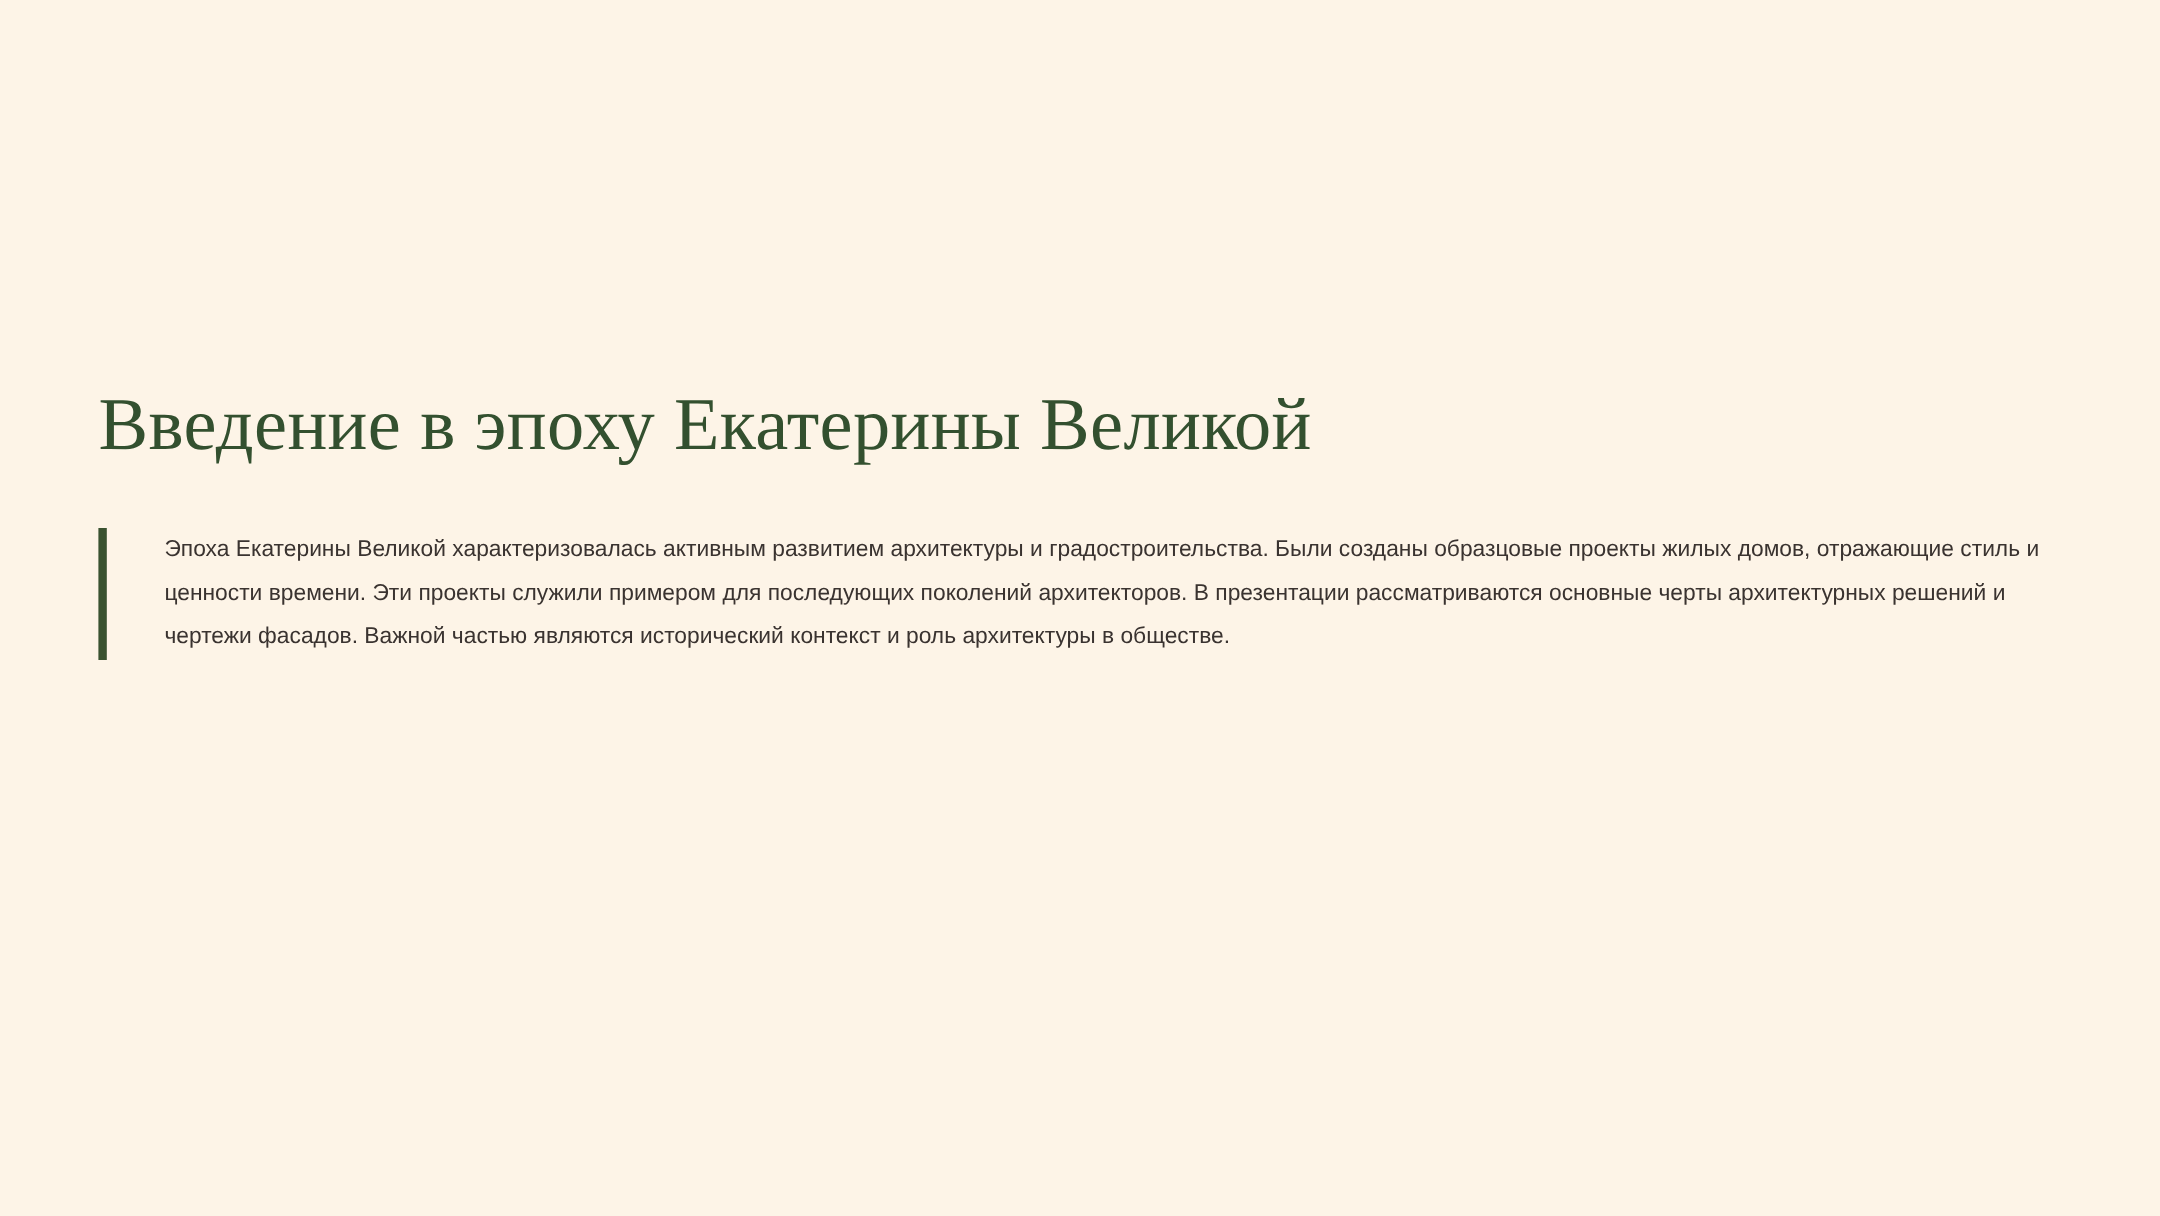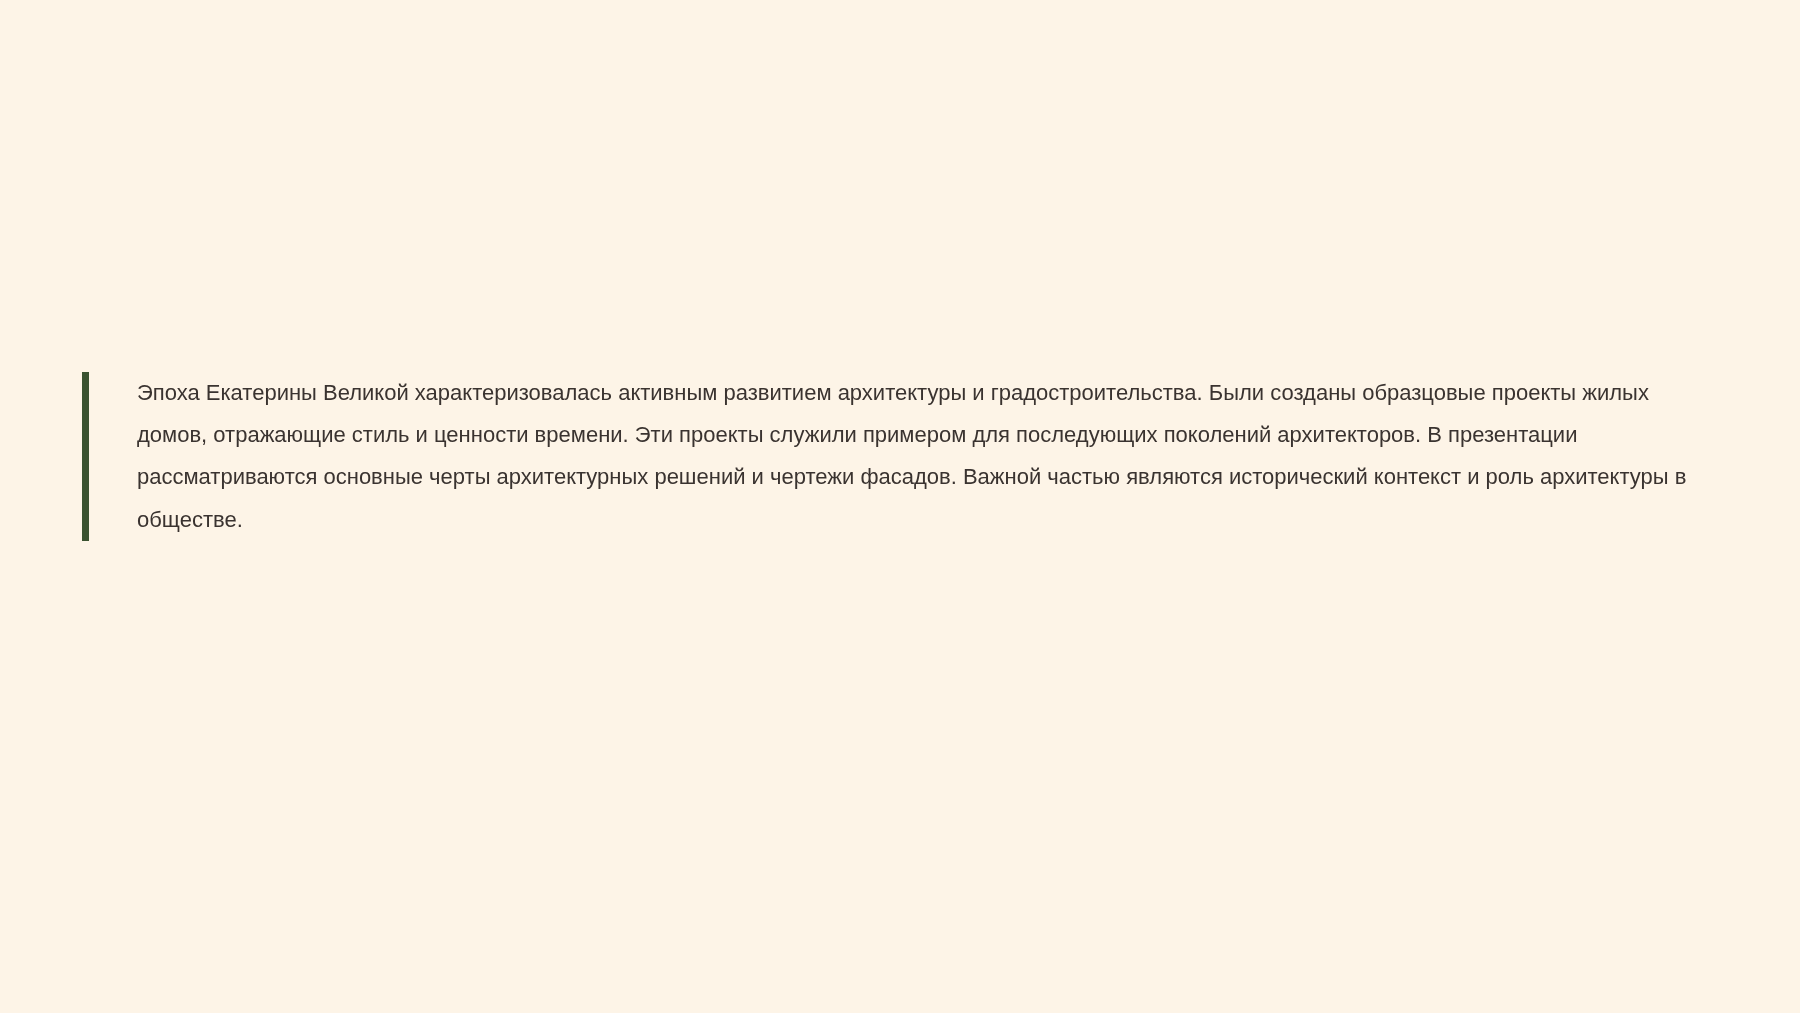--- a/index.html
+++ b/index.html
@@ -74,6 +74,7 @@
 
   <div class="slide-content">
 
+    <h1 class="slide-title">Введение в эпоху Екатерины Великой</h1>
 
     <div class="body-block">
 

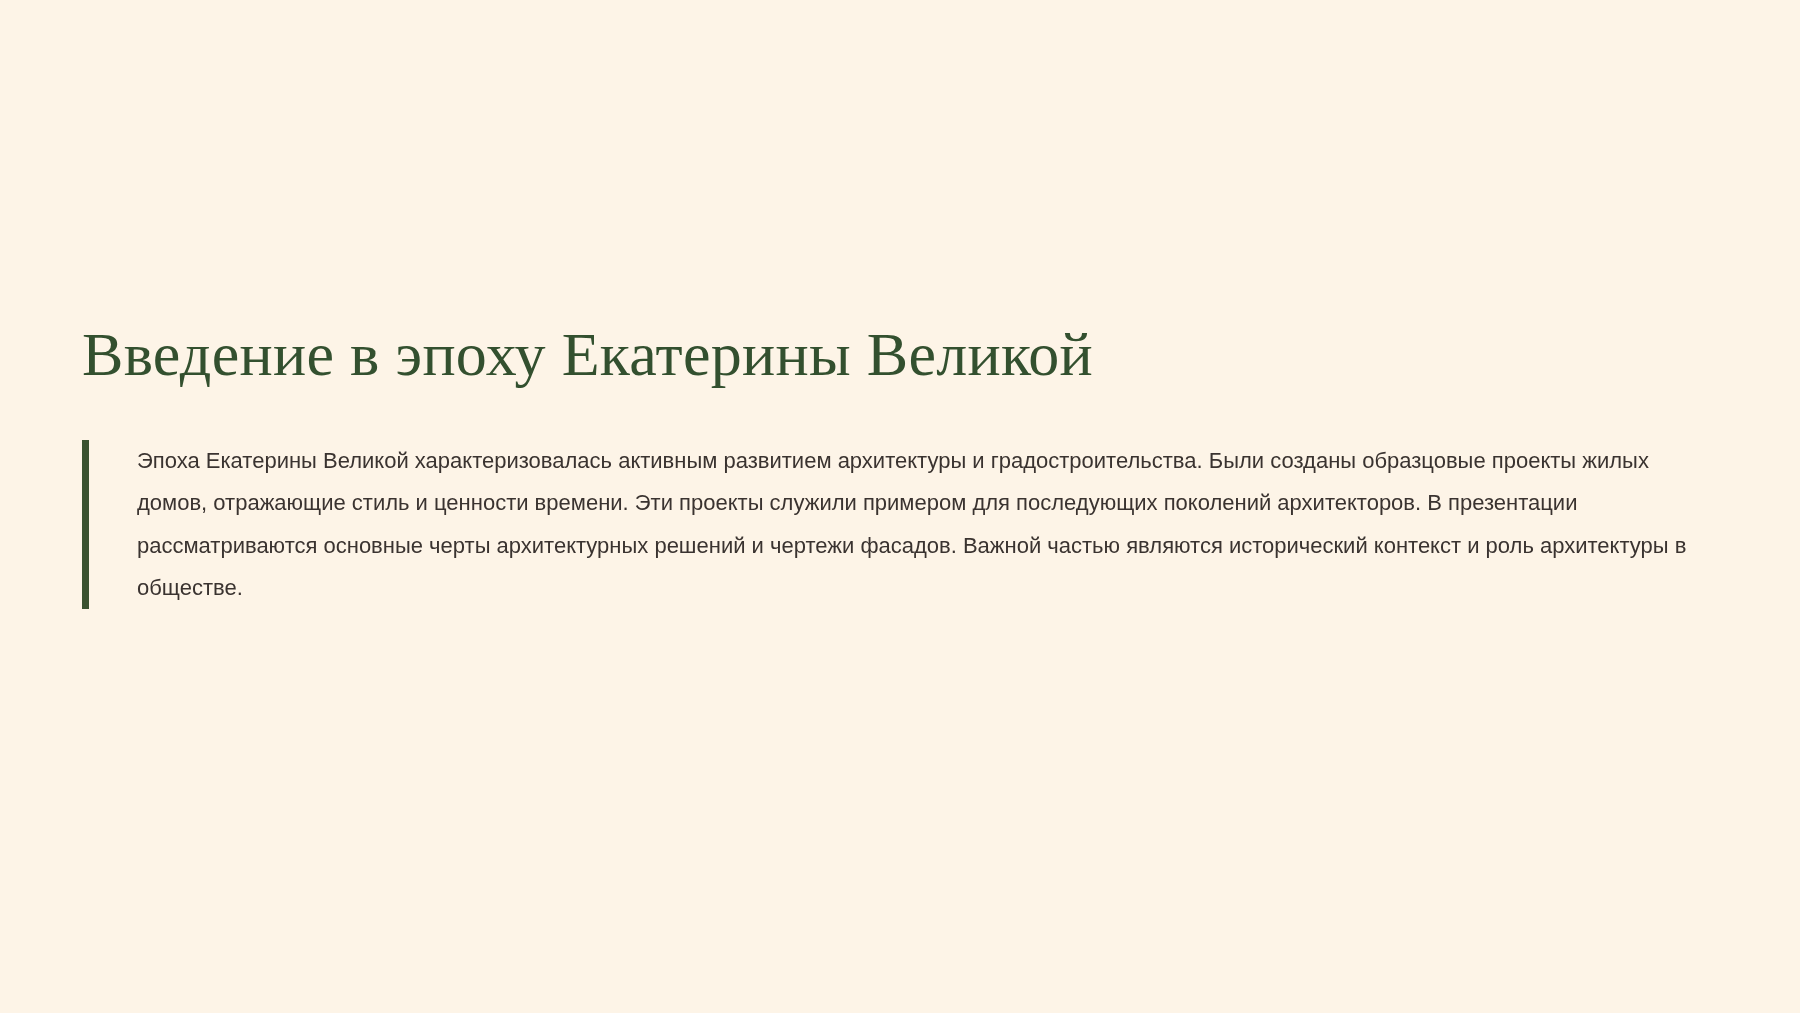--- a/index.html
+++ b/index.html
@@ -60,7 +60,7 @@
     padding: 0 0 0 48px;
     font-family: "Liberation Sans", "DejaVu Sans", sans-serif;
     font-weight: 400;
-    font-size: 22px;
+    font-size: 19px;
     line-height: 1.92;
     color: #3A3330;
     max-width: 1570px;

